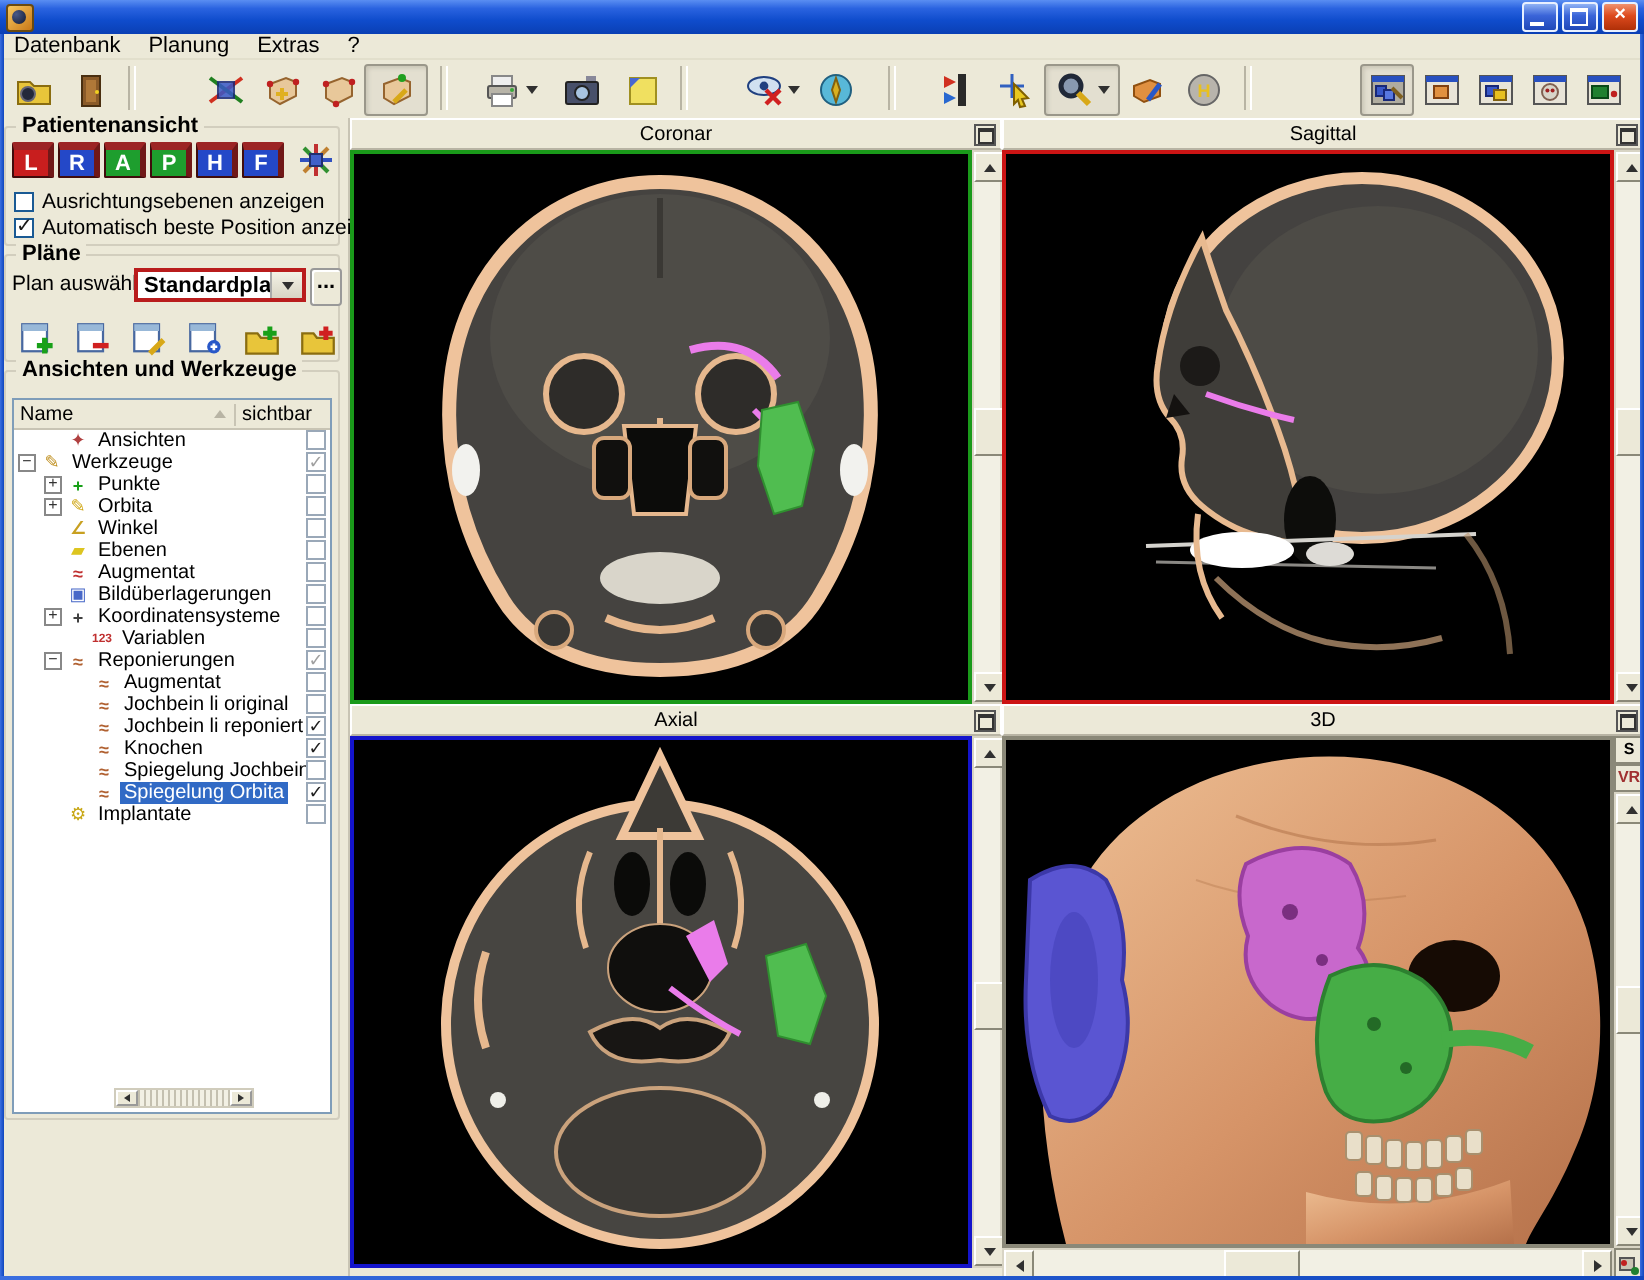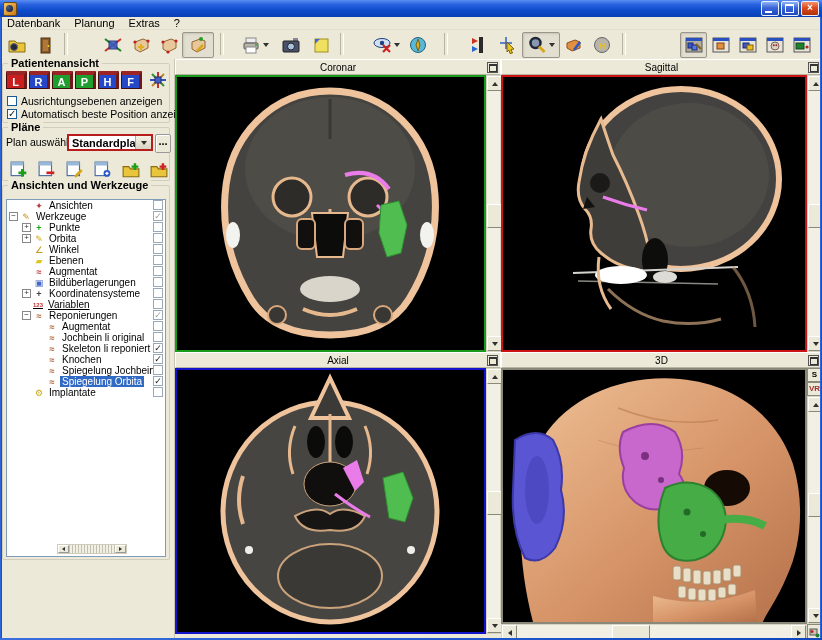--- a/index.html
+++ b/index.html
@@ -353,6 +353,13 @@
   <div class="grp" style="top:126px;height:375px">
     <span class="grp-title">Ansichten und Werkzeuge</span>
     <div class="treebox" style="height:358px">
+      <div class="tree-head">
+        <span class="th-name">
+            <span>Name</span>
+            <i class="sortmark"></i>
+          </span>
+        <span class="th-vis">sichtbar</span>
+      </div>
       <div class="tree-rows">
           <div class="tree-row" style="padding-left: 15px;">
             <span style="width: 11px; flex: 0 0 auto;"></span>

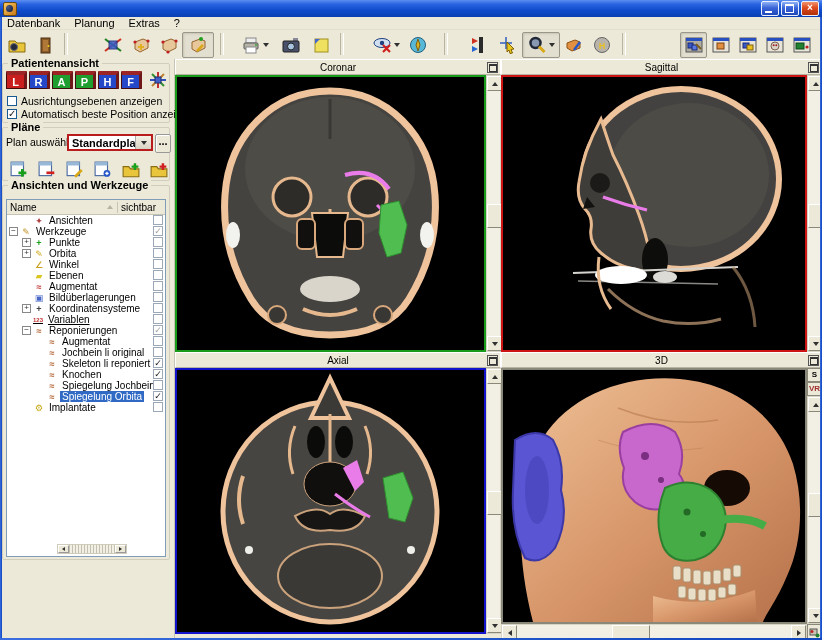--- a/index.html
+++ b/index.html
@@ -415,7 +415,7 @@
             <span class="tree-label">Koordinatensysteme</span>
             <span class="rowcb"></span>
           </div>
-          <div class="tree-row" style="padding-left: 14px; text-decoration: underline;">
+          <div class="tree-row" style="padding-left: 27px;">
             <span style="width: 11px; flex: 0 0 auto;"></span>
             <span class="tree-icon" style="color: rgb(192, 48, 48); font-size: 6px;">123</span>
             <span class="tree-label">Variablen</span>

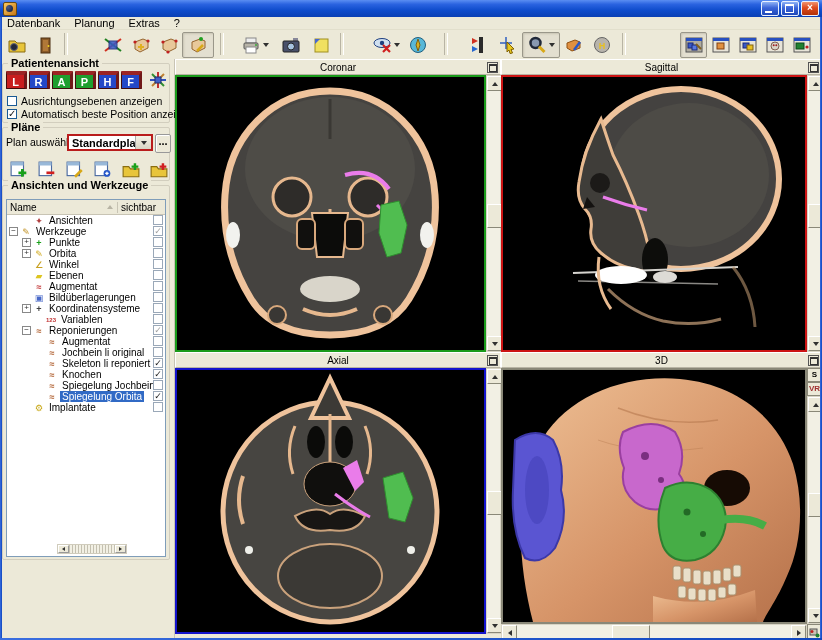--- a/index.html
+++ b/index.html
@@ -442,7 +442,7 @@
           <div class="tree-row" style="padding-left: 28px;">
             <span style="width: 11px; flex: 0 0 auto;"></span>
             <span class="tree-icon" style="color: rgb(176, 96, 48);">≈</span>
-            <span class="tree-label">Skeleton li reponiert</span>
+            <span class="tree-label">Jochbein li reponiert</span>
             <span class="rowcb" style="color: rgb(32, 32, 32);">✓</span>
           </div>
           <div class="tree-row" style="padding-left: 28px;">

